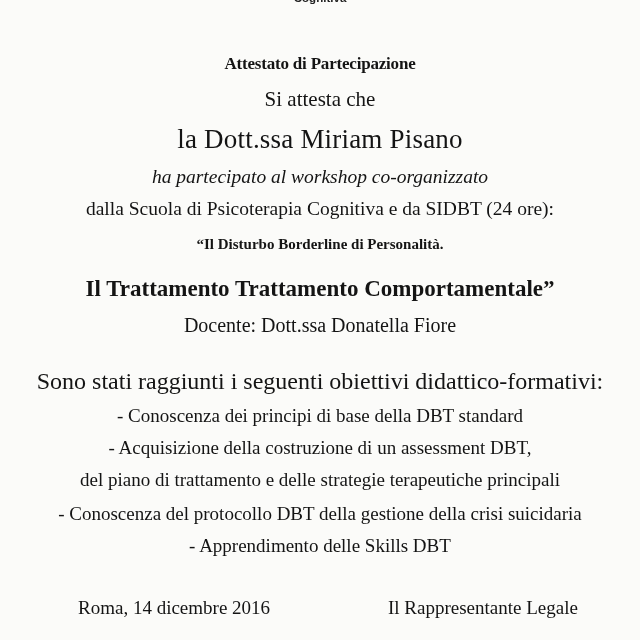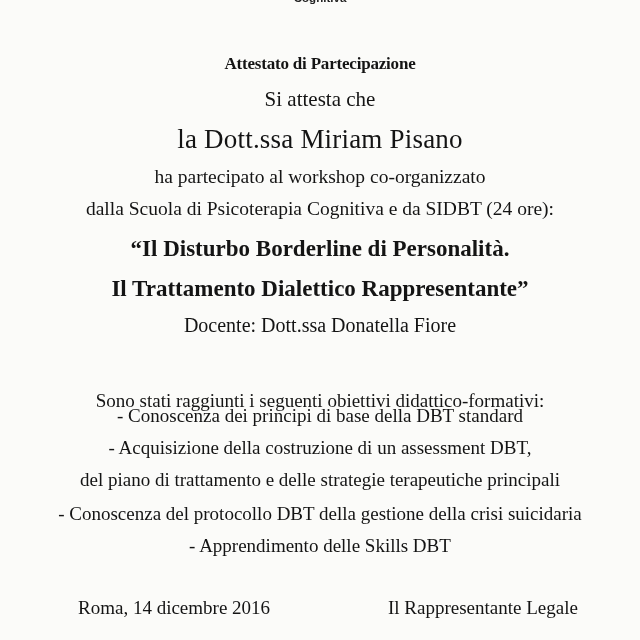--- a/index.html
+++ b/index.html
@@ -14,7 +14,7 @@
   .att-title { top:54px; font-size:17px; font-weight:bold; letter-spacing:-0.2px; }
   .si-attesta { top:87px; font-size:21px; }
   .name { top:124px; font-size:27px; letter-spacing:0.2px; }
-  .partecipato { top:166px; font-size:19.5px; }
+  .partecipato { top:166px; font-size:19.5px;font-style:italic; }
   .scuola { top:198px; font-size:19.5px; }
   .course1 { top:236px; font-size:23px; font-weight:bold; }
   .course2 { top:276px; font-size:23px; font-weight:bold; }

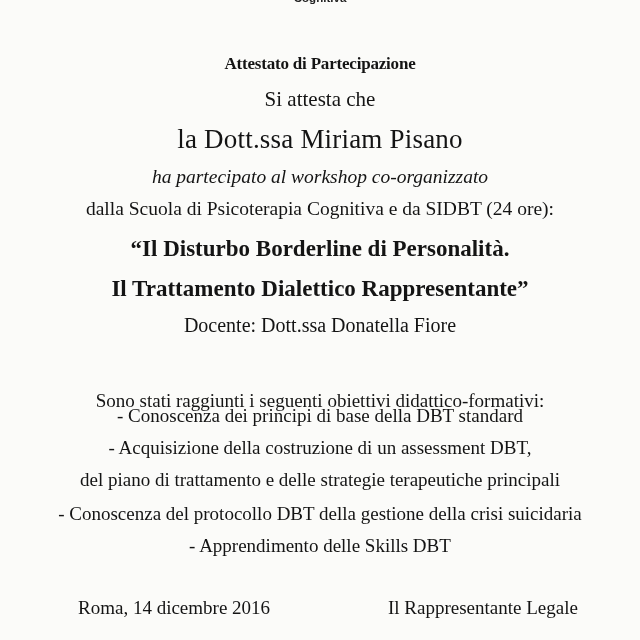--- a/index.html
+++ b/index.html
@@ -16,7 +16,7 @@
   .name { top:124px; font-size:27px; letter-spacing:0.2px; }
   .partecipato { top:166px; font-size:19.5px;font-style:italic; }
   .scuola { top:198px; font-size:19.5px; }
-  .course1 { top:236px; font-size:23px; font-weight:bold; }
+  .course1 { top:236px; font-size:15px; font-weight:bold; }
   .course2 { top:276px; font-size:23px; font-weight:bold; }
   .docente { top:314px; font-size:20px; font-weight:normal; }
   .obiettivi-title { top:390px; font-size:19px; }

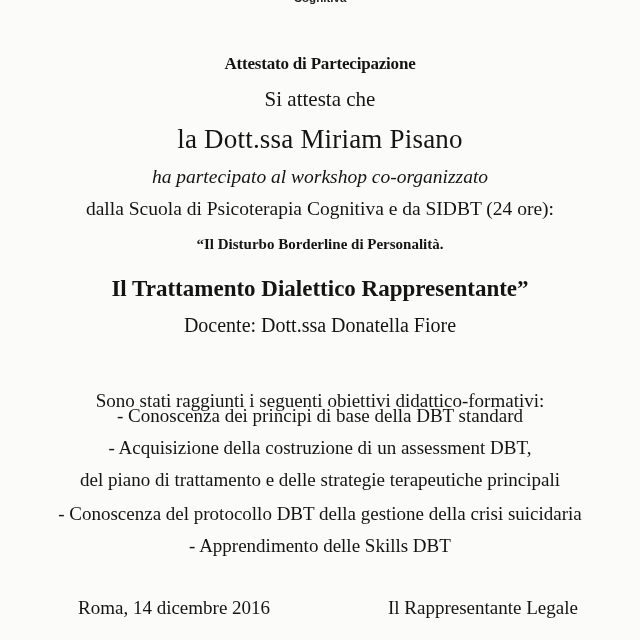--- a/index.html
+++ b/index.html
@@ -40,7 +40,7 @@
 <div class="line partecipato">ha partecipato al workshop co-organizzato</div>
 <div class="line scuola">dalla Scuola di Psicoterapia Cognitiva e da SIDBT (24 ore):</div>
 <div class="line course1">“Il Disturbo Borderline di Personalità.</div>
-<div class="line course2">Il Trattamento Dialettico Rappresentante”</div>
+<div class="line course2">Il Trattamento Trattamento Comportamentale”</div>
 <div class="line docente">Docente: Dott.ssa Donatella Fiore</div>
 
 <div class="line obiettivi-title">Sono stati raggiunti i seguenti obiettivi didattico-formativi:</div>

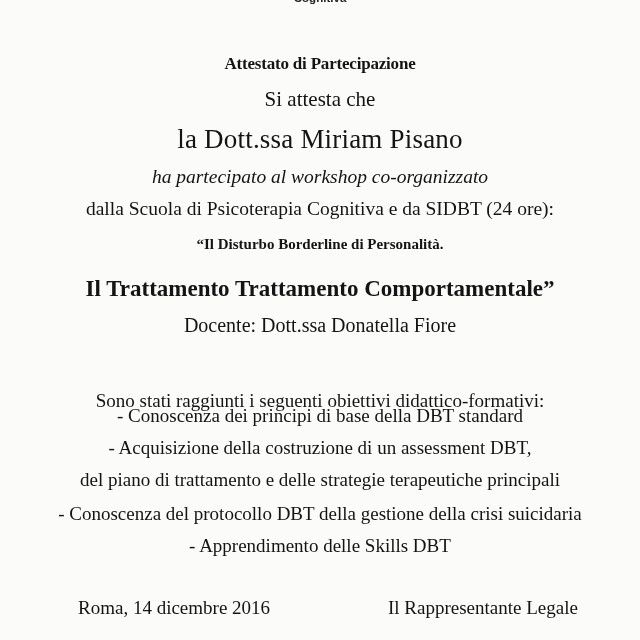--- a/index.html
+++ b/index.html
@@ -19,7 +19,7 @@
   .course1 { top:236px; font-size:15px; font-weight:bold; }
   .course2 { top:276px; font-size:23px; font-weight:bold; }
   .docente { top:314px; font-size:20px; font-weight:normal; }
-  .obiettivi-title { top:390px; font-size:19px; }
+  .obiettivi-title { top:368px; font-size:24px; }
   .obj { font-size:19px; }
   .obj0 { top:405px; }
   .obj1 { top:437px; }

